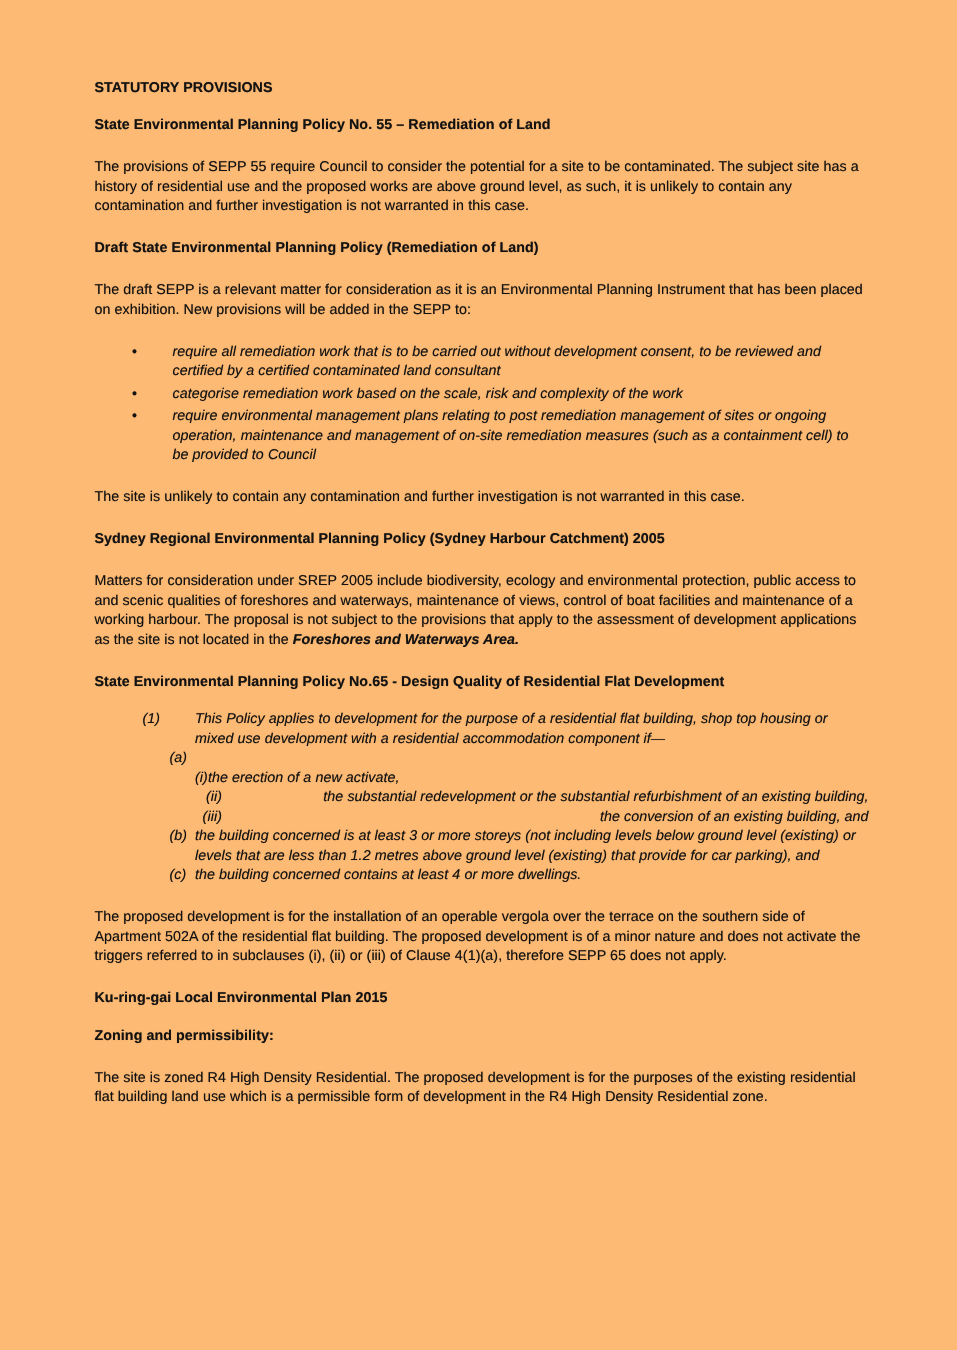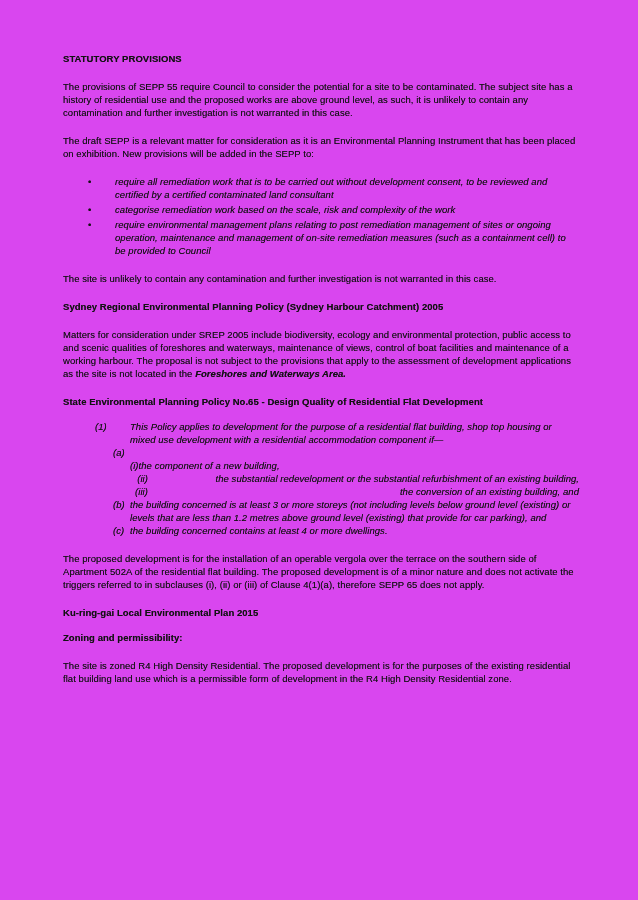--- a/index.html
+++ b/index.html
@@ -8,7 +8,7 @@
     background:#7f7f7f;
     font-family:"Liberation Sans", sans-serif;
   }
-  .canvas{position:relative;width:638px;height:900px;background:#d946ef;}
+  .canvas{position:relative;width:638px;height:900px;background:#fdba74;}
   .doc{
     position:absolute;left:63px;top:52px;width:516px;
     font-size:9.5px;line-height:13px;color:#121212;

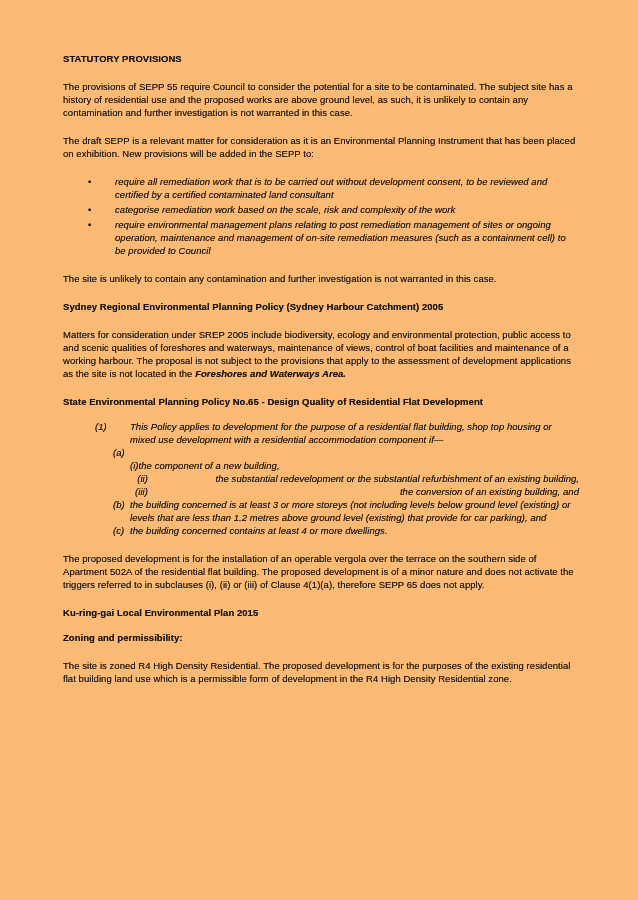--- a/index.html
+++ b/index.html
@@ -41,6 +41,7 @@
 
     <div class="h first">STATUTORY PROVISIONS</div>
 
+    <div class="h">State Environmental Planning Policy No. 55 – Remediation of Land</div>
     <p>The provisions of SEPP 55 require Council to consider the potential for a site to be contaminated. The subject site has a history of residential use and the proposed works are above ground level, as such, it is unlikely to contain any contamination and further investigation is not warranted in this case.</p>
 
     <p>The draft SEPP is a relevant matter for consideration as it is an Environmental Planning Instrument that has been placed on exhibition. New provisions will be added in the SEPP to:</p>

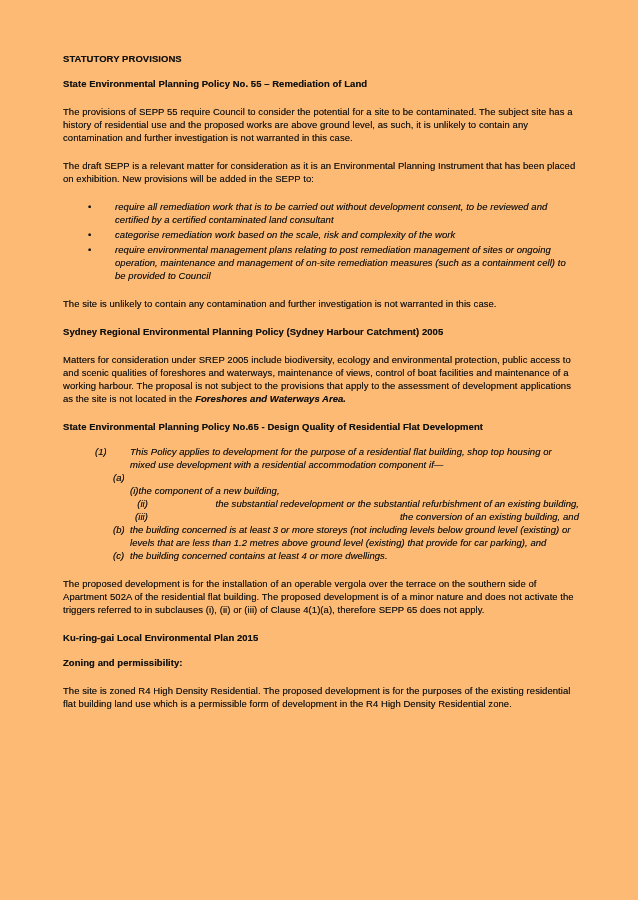--- a/index.html
+++ b/index.html
@@ -44,6 +44,7 @@
     <div class="h">State Environmental Planning Policy No. 55 – Remediation of Land</div>
     <p>The provisions of SEPP 55 require Council to consider the potential for a site to be contaminated. The subject site has a history of residential use and the proposed works are above ground level, as such, it is unlikely to contain any contamination and further investigation is not warranted in this case.</p>
 
+    <div class="h">Draft State Environmental Planning Policy (Remediation of Land)</div>
     <p>The draft SEPP is a relevant matter for consideration as it is an Environmental Planning Instrument that has been placed on exhibition. New provisions will be added in the SEPP to:</p>
 
     <ul class="bullets">

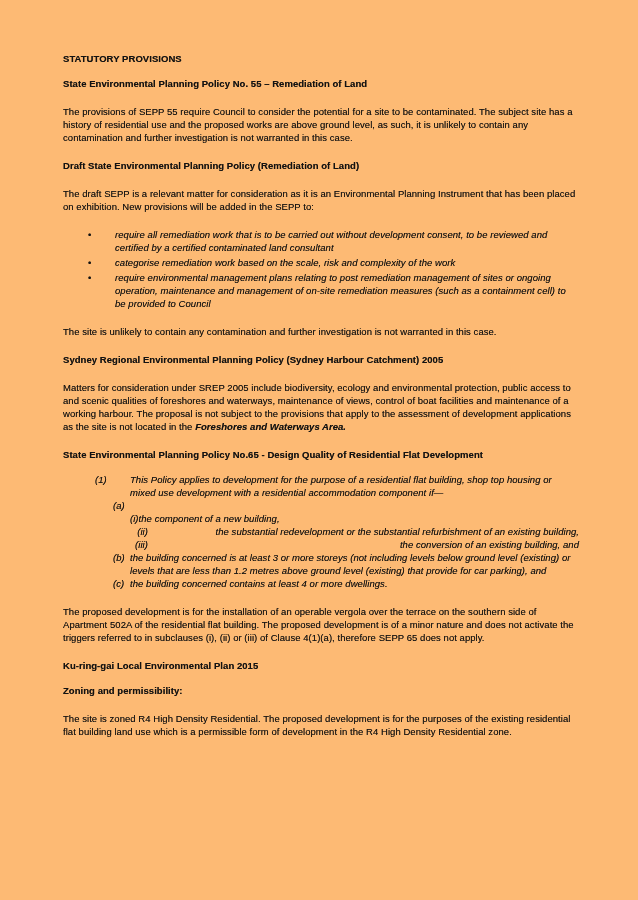--- a/index.html
+++ b/index.html
@@ -78,7 +78,7 @@
         <span class="m">(a)</span>
       </div>
       <div class="row l3flat">
-        <span class="t">(i)the component of a new building,</span>
+        <span class="t">(i)the erection of a new activate,</span>
       </div>
       <div class="row l3">
         <span class="m">(ii)</span>

